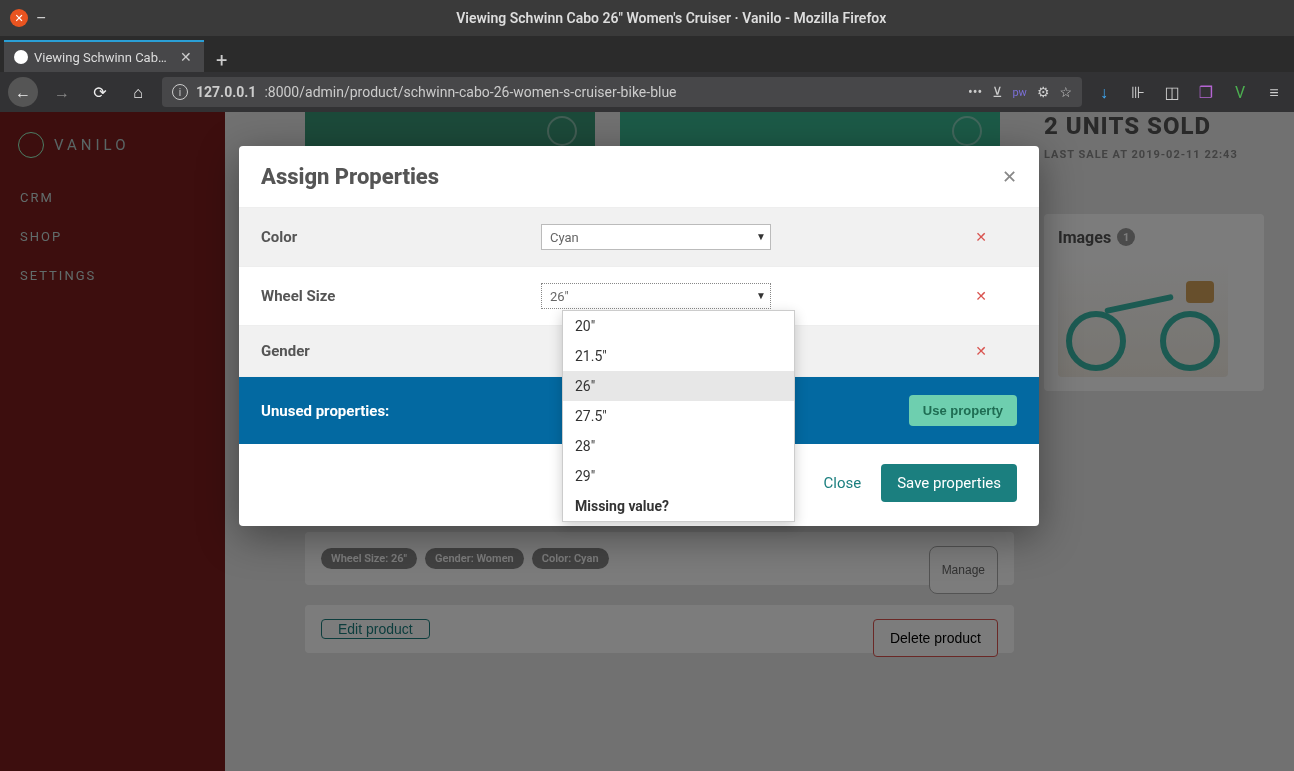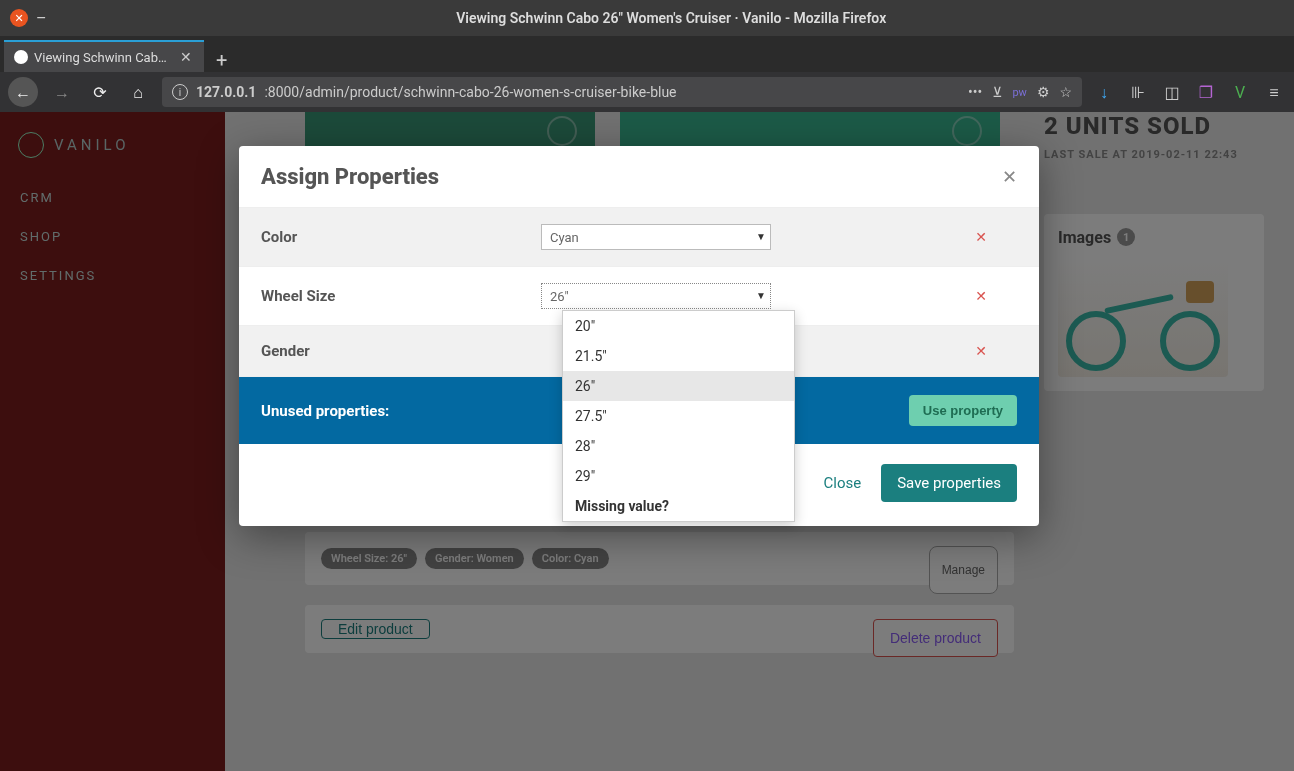--- a/index.html
+++ b/index.html
@@ -58,7 +58,7 @@
 .chip { background:#888; color:#fff; font-size:11px; font-weight:600; padding:4px 10px; border-radius:12px;}
 .manage-btn { position:absolute; right:16px; top:14px; border:1px solid #aaa; color:#666; font-size:12px; padding:16px 12px; border-radius:8px; background:#fff;}
 .edit-btn { border:1px solid #1b7f7f; color:#1b7f7f; background:#fff; padding:1px 16px; border-radius:4px; font-size:14px;}
-.del-btn { position:absolute; right:16px; top:14px; border:1px solid #d9534f; color:#8b5cf6; background:#fff; padding:10px 16px; border-radius:4px; font-size:14px;}
+.del-btn { position:absolute; right:16px; top:14px; border:1px solid #d9534f; color:#000000; background:#fff; padding:10px 16px; border-radius:4px; font-size:14px;}
 
 
 .overlay { position:absolute; inset:0; background:rgba(0,0,0,0.35); }

